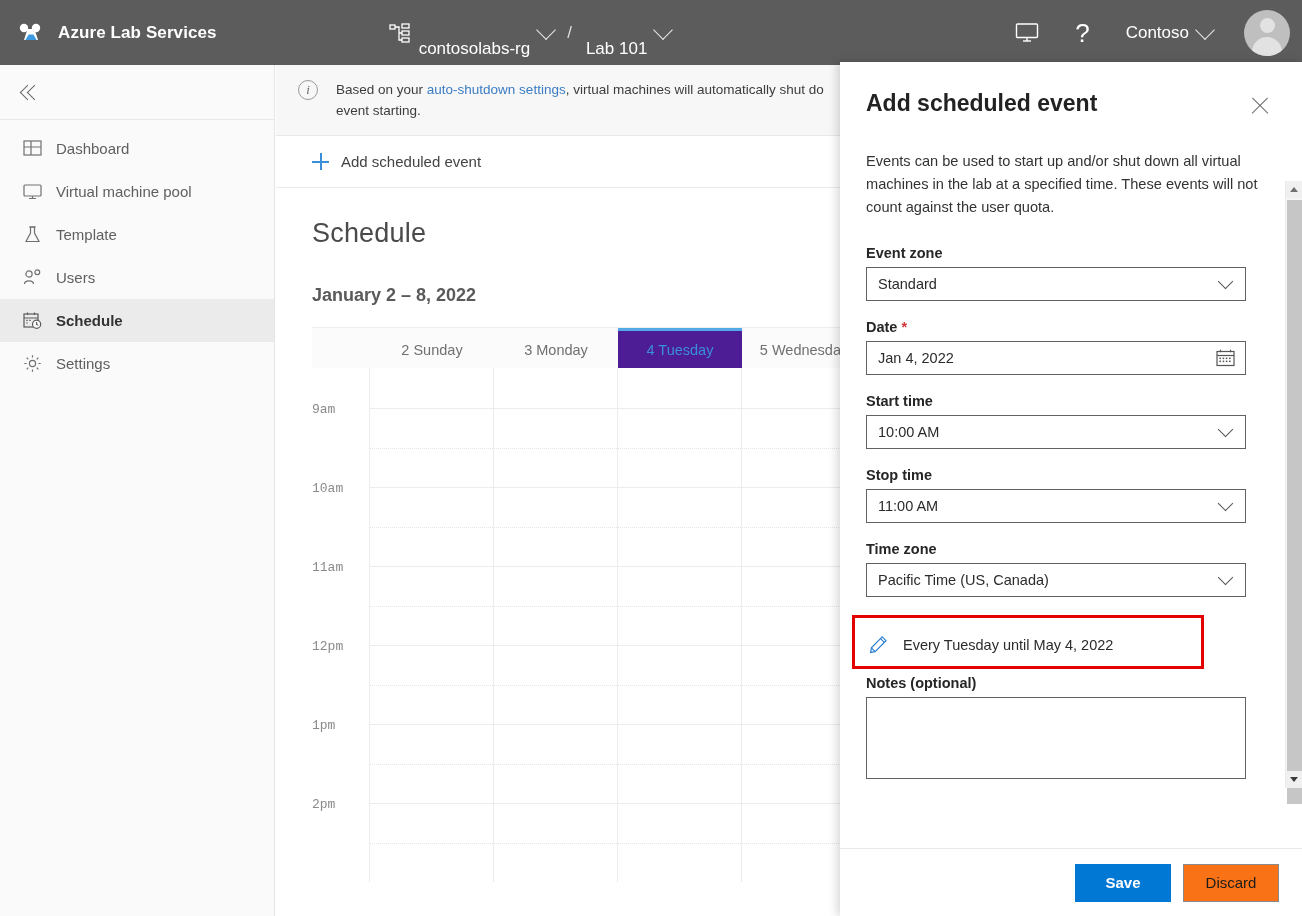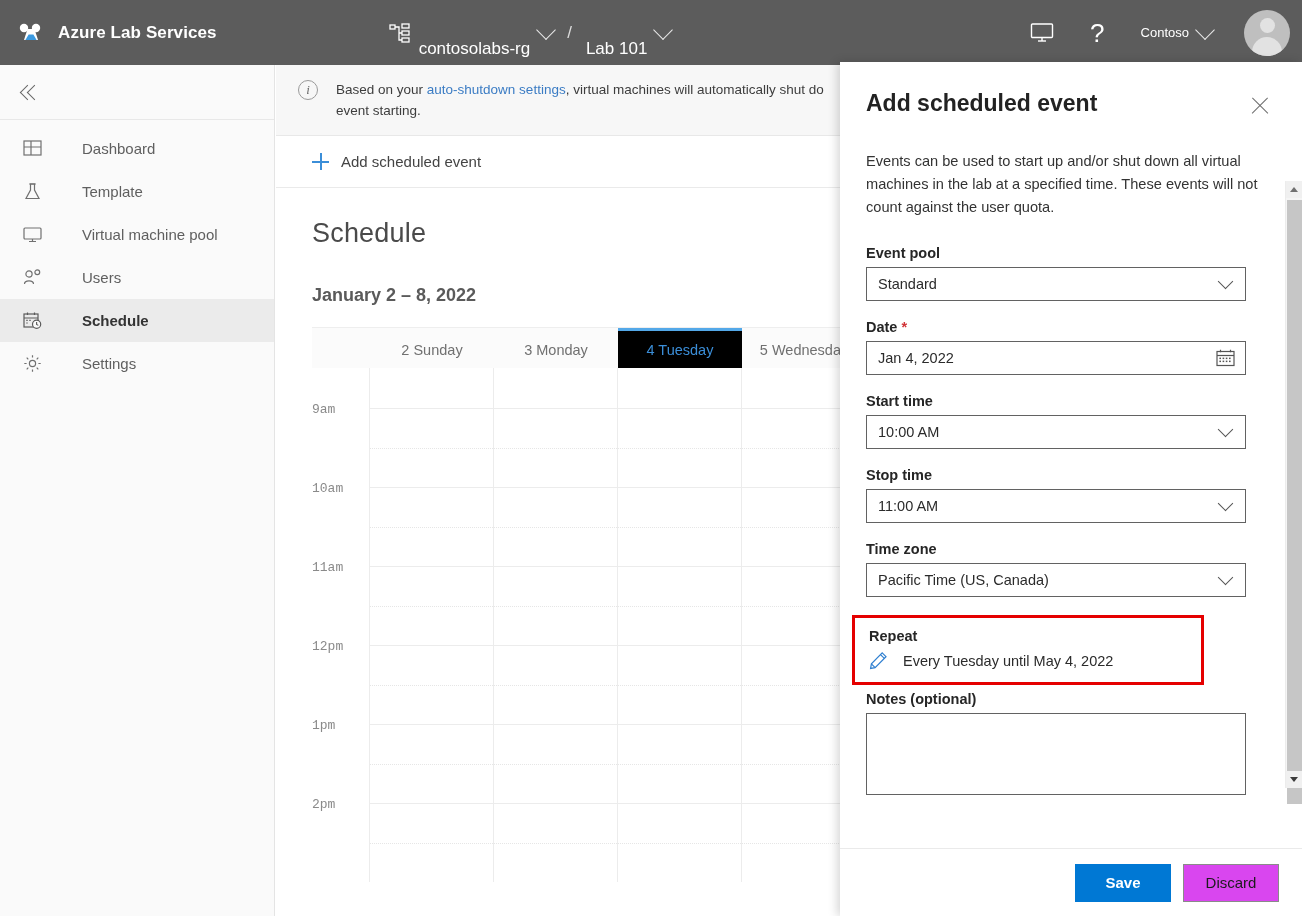--- a/index.html
+++ b/index.html
@@ -52,7 +52,7 @@
   }
   .monitor-icon { width: 24px; height: 21px; position: relative; }
   .q-mark { font-size: 26px; color: #ffffff; line-height: 1; }
-  .tenant { font-size: 13px; color: #ffffff; display: flex; align-items: center; }
+  .tenant { font-size: 17px; color: #ffffff; display: flex; align-items: center; }
   .avatar {
     width: 46px; height: 46px; border-radius: 50%;
     background: #bfbfbf; margin: 0 12px 0 14px;

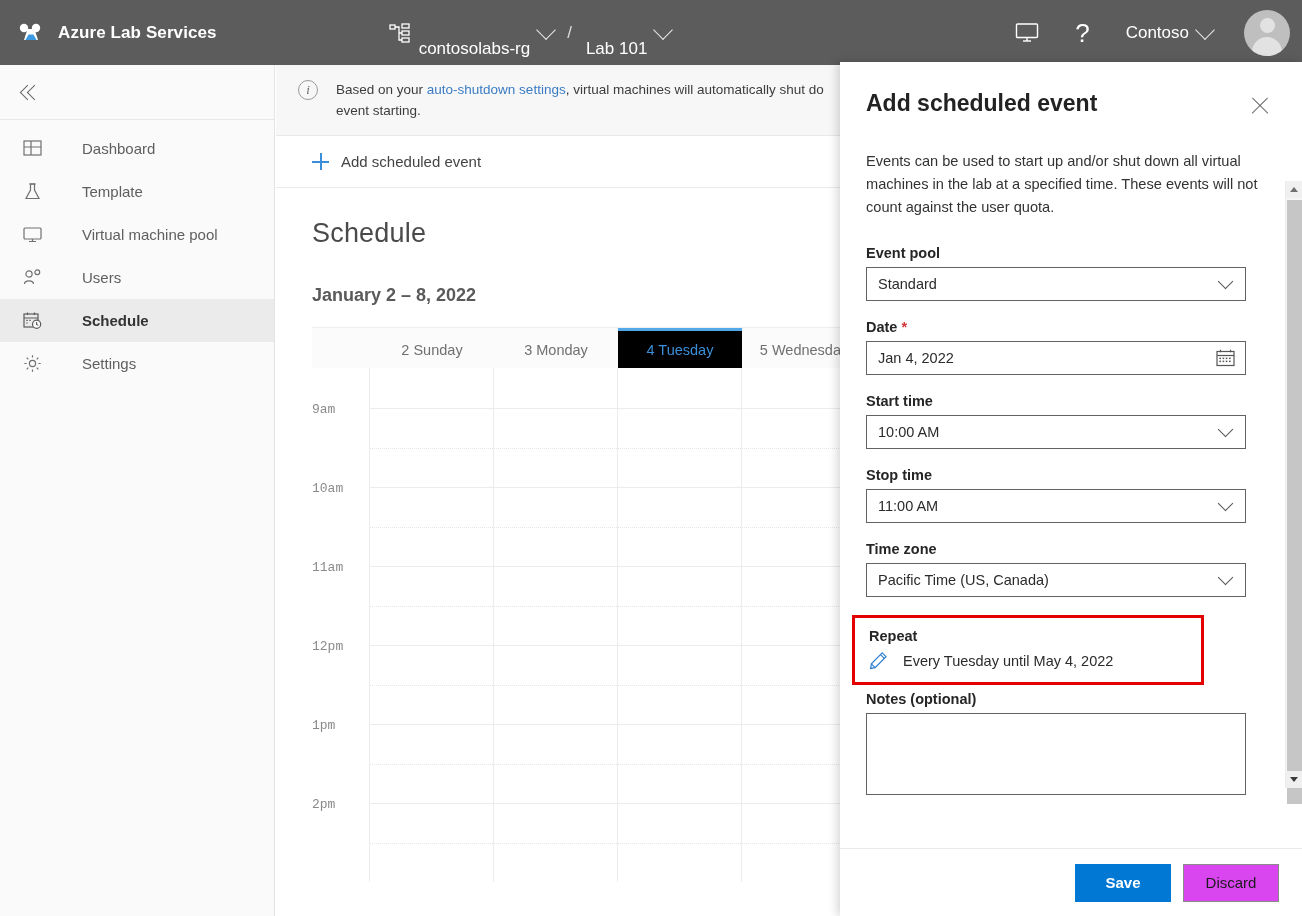--- a/index.html
+++ b/index.html
@@ -90,7 +90,7 @@
   .nav-item {
     display: flex; align-items: center;
     height: 43px; padding-left: 22px;
-    font-size: 15px; color: #5f5f5f; cursor: pointer; gap: 26px;
+    font-size: 15px; color: #5f5f5f; cursor: pointer;
   }
   .nav-item.active { background: #ebebeb; color: #333; font-weight: bold; }
   .nav-ico {

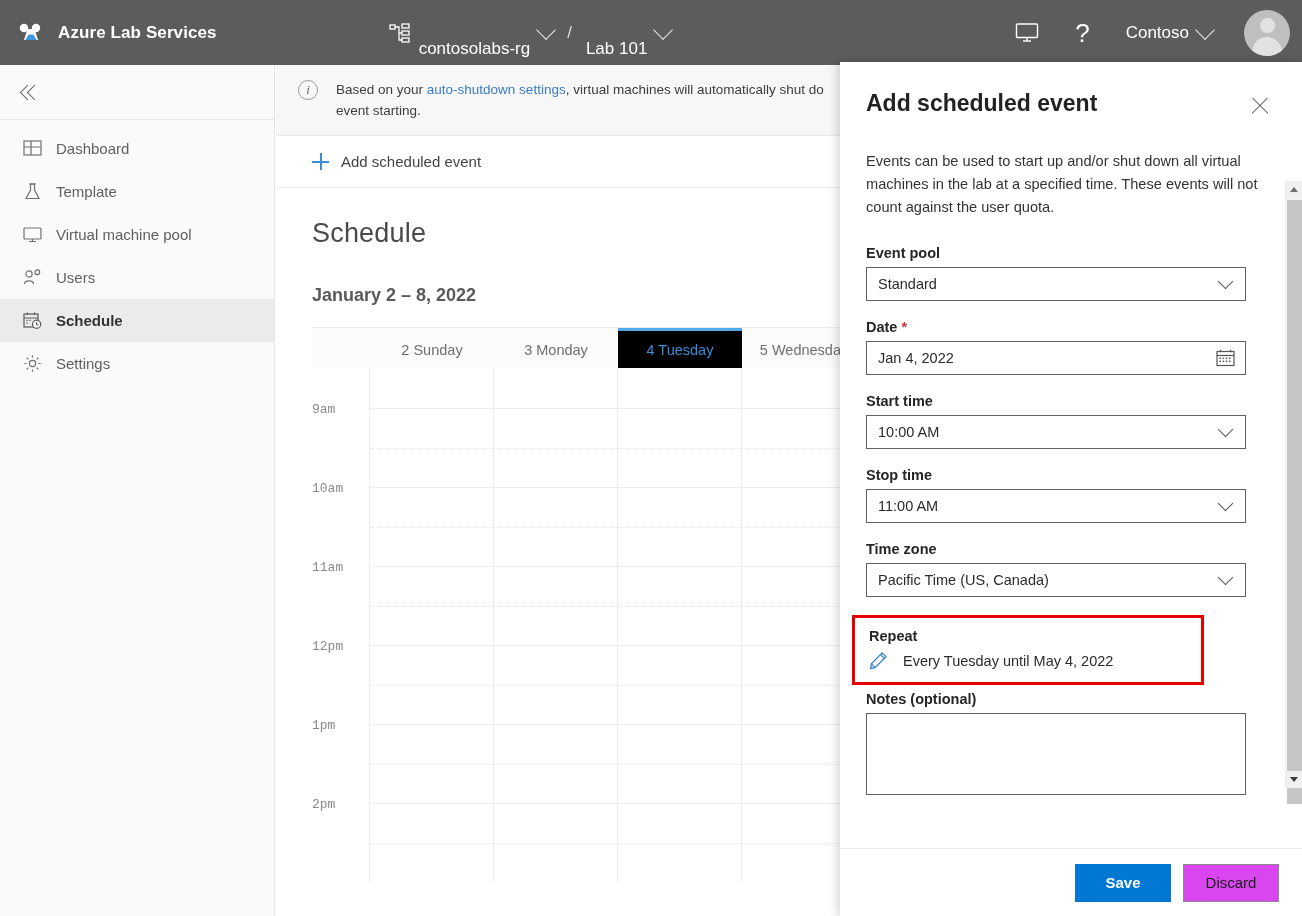--- a/index.html
+++ b/index.html
@@ -393,21 +393,21 @@
       <div class="nav-item">
         <span class="nav-ico">
           <svg width="19" height="19" viewBox="0 0 19 19">
+            <rect x="1" y="3" width="17" height="11" rx="1" fill="none" stroke="#707070" stroke-width="1.2"></rect>
+            <path d="M6 16.5 H13 M9.5 14 V16.5" stroke="#707070" stroke-width="1.2"></path>
+          </svg>
+        </span>
+        <span>Virtual machine pool</span>
+      </div>
+
+      <div class="nav-item">
+        <span class="nav-ico">
+          <svg width="19" height="19" viewBox="0 0 19 19">
             <path d="M7.5 2 V8 L3 16.5 H16 L11.5 8 V2 Z" fill="none" stroke="#707070" stroke-width="1.2"></path>
             <path d="M6.3 2 H12.7" stroke="#707070" stroke-width="1.2"></path>
           </svg>
         </span>
         <span>Template</span>
-      </div>
-
-      <div class="nav-item">
-        <span class="nav-ico">
-          <svg width="19" height="19" viewBox="0 0 19 19">
-            <rect x="1" y="3" width="17" height="11" rx="1" fill="none" stroke="#707070" stroke-width="1.2"></rect>
-            <path d="M6 16.5 H13 M9.5 14 V16.5" stroke="#707070" stroke-width="1.2"></path>
-          </svg>
-        </span>
-        <span>Virtual machine pool</span>
       </div>
 
       <div class="nav-item">

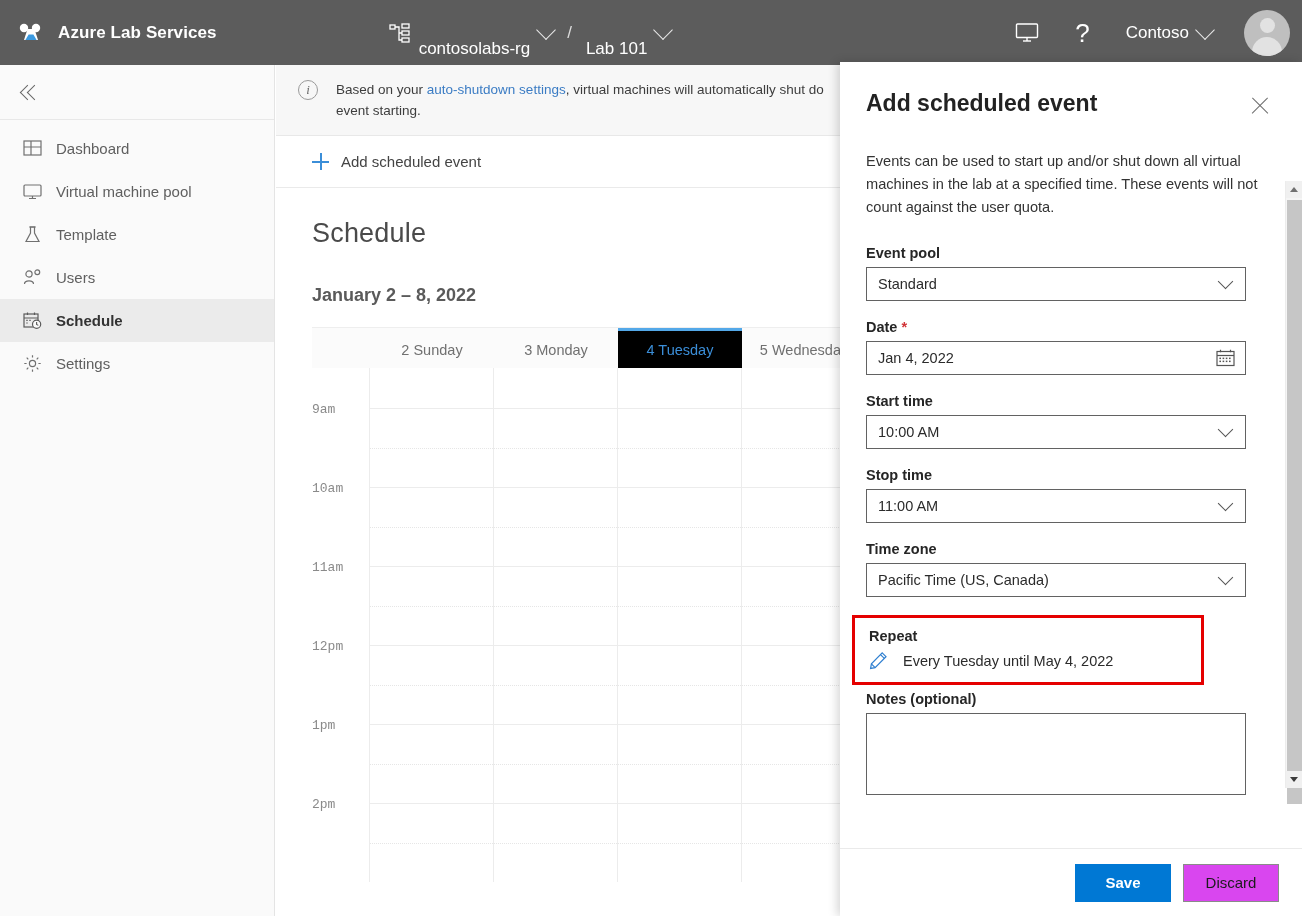--- a/index.html
+++ b/index.html
@@ -567,7 +567,7 @@
         <div class="panel-desc">Events can be used to start up and/or shut down all virtual machines in the lab at a specified time. These events will not count against the user quota.</div>
 
         <div class="field">
-          <span class="field-label">Event pool</span>
+          <span class="field-label">Event zone</span>
           <div class="ctrl">
             <span class="ctrl-val">Standard</span>
             <span class="dd-chev"></span>

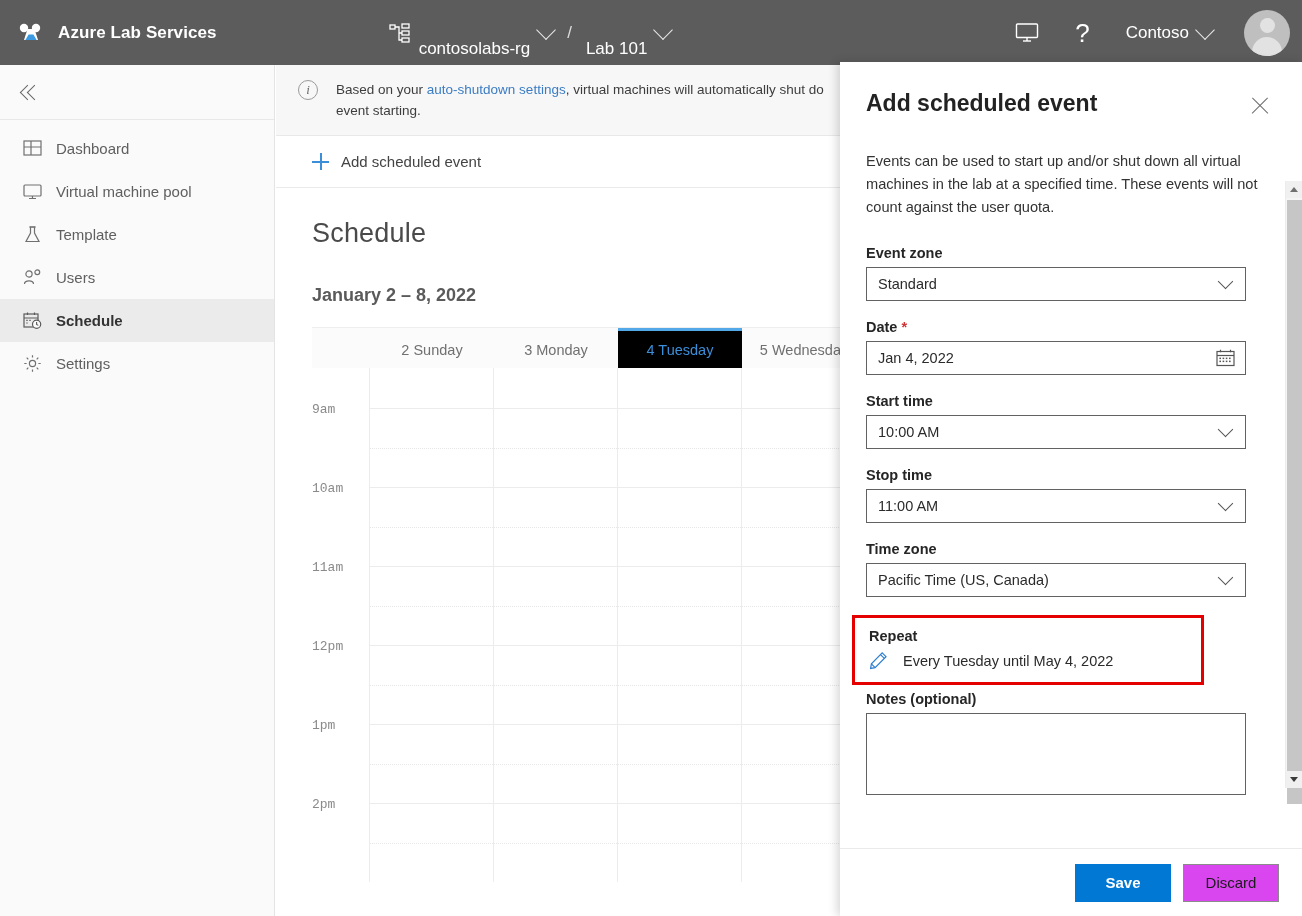--- a/index.html
+++ b/index.html
@@ -169,7 +169,7 @@
     border-top: 3px solid transparent;
   }
   .cal-day.today {
-    color: #3b8ed8; background: #000000;
+    color: #3b8ed8; background: #4c1d95;
     border-top: 3px solid #53a8e8;
   }
   .cal-body { position: relative; }

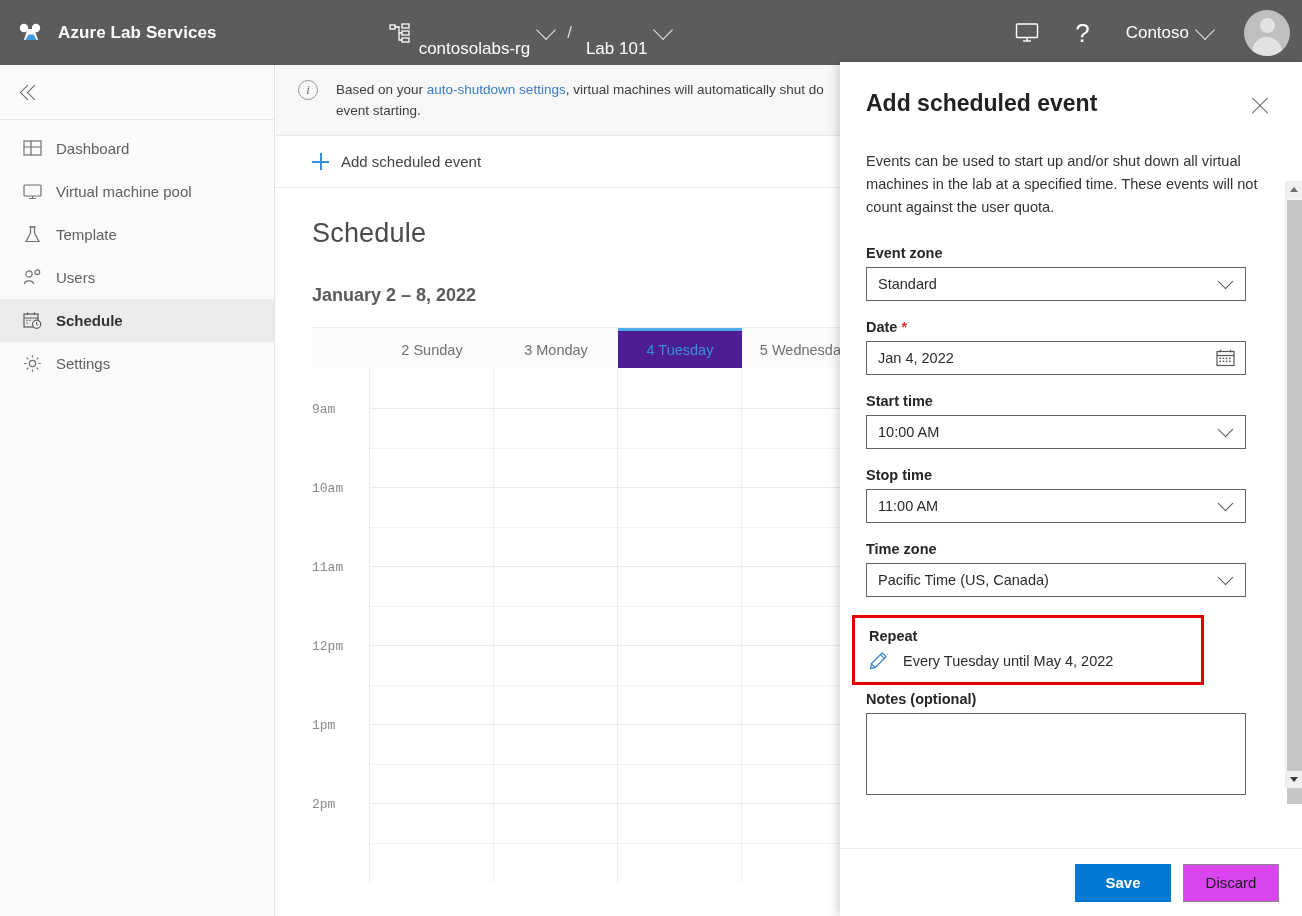--- a/index.html
+++ b/index.html
@@ -623,7 +623,6 @@
         </div>
 
         <div class="repeat-box">
-          <div class="repeat-label">Repeat</div>
           <div class="repeat-row">
             <span class="pencil-ico">
               <svg width="19" height="19" viewBox="0 0 19 19">

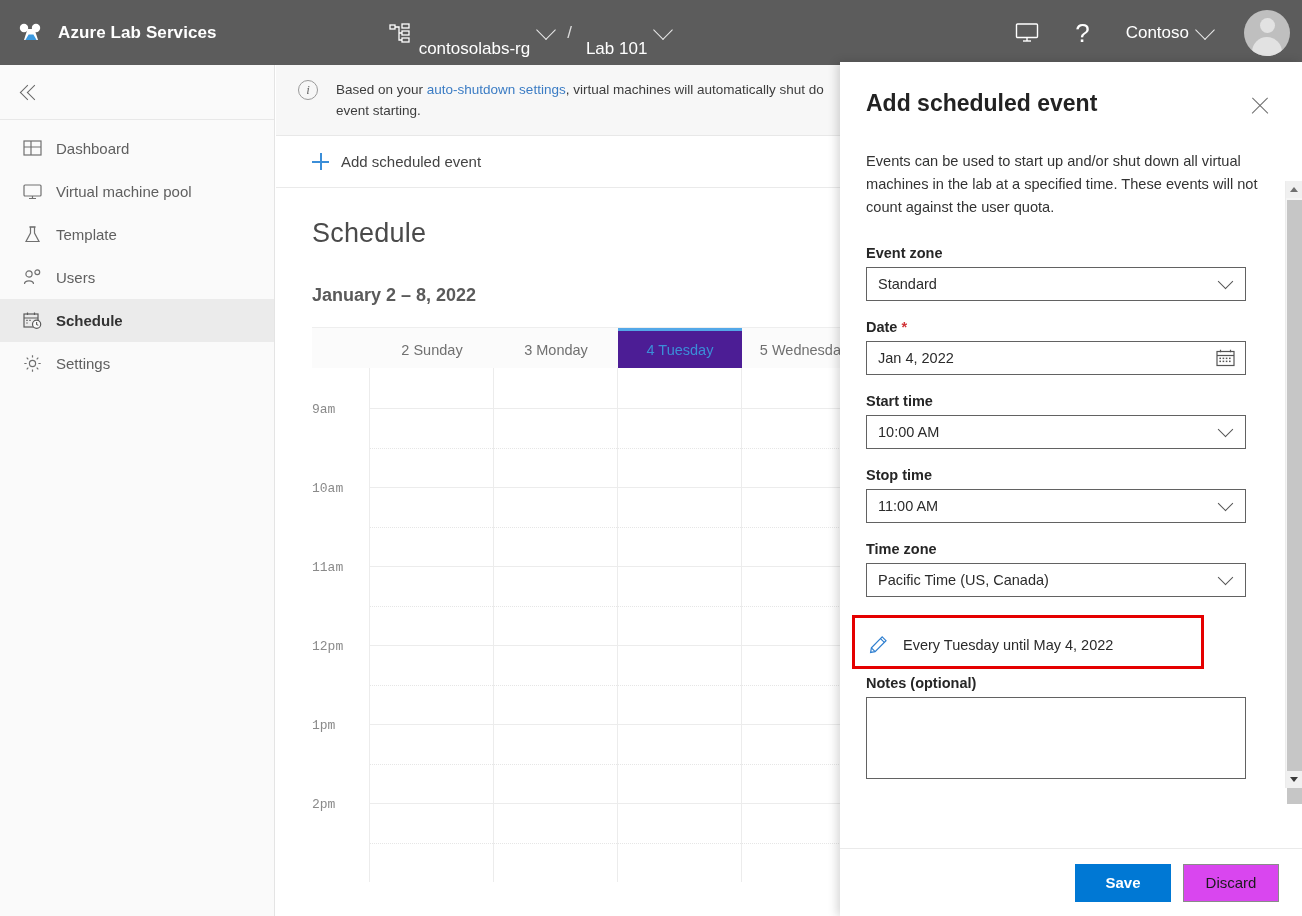--- a/index.html
+++ b/index.html
@@ -306,7 +306,7 @@
     cursor: pointer; margin-left: 12px;
   }
   .btn-primary { background: #0078d4; color: #fff; font-weight: bold; border: none; }
-  .btn-secondary { background: #d946ef; color: #1b1b1b; border: 1px solid #8a8a8a; }
+  .btn-secondary { background: #f97316; color: #1b1b1b; border: 1px solid #8a8a8a; }
 </style>
 </head>
 <body>

